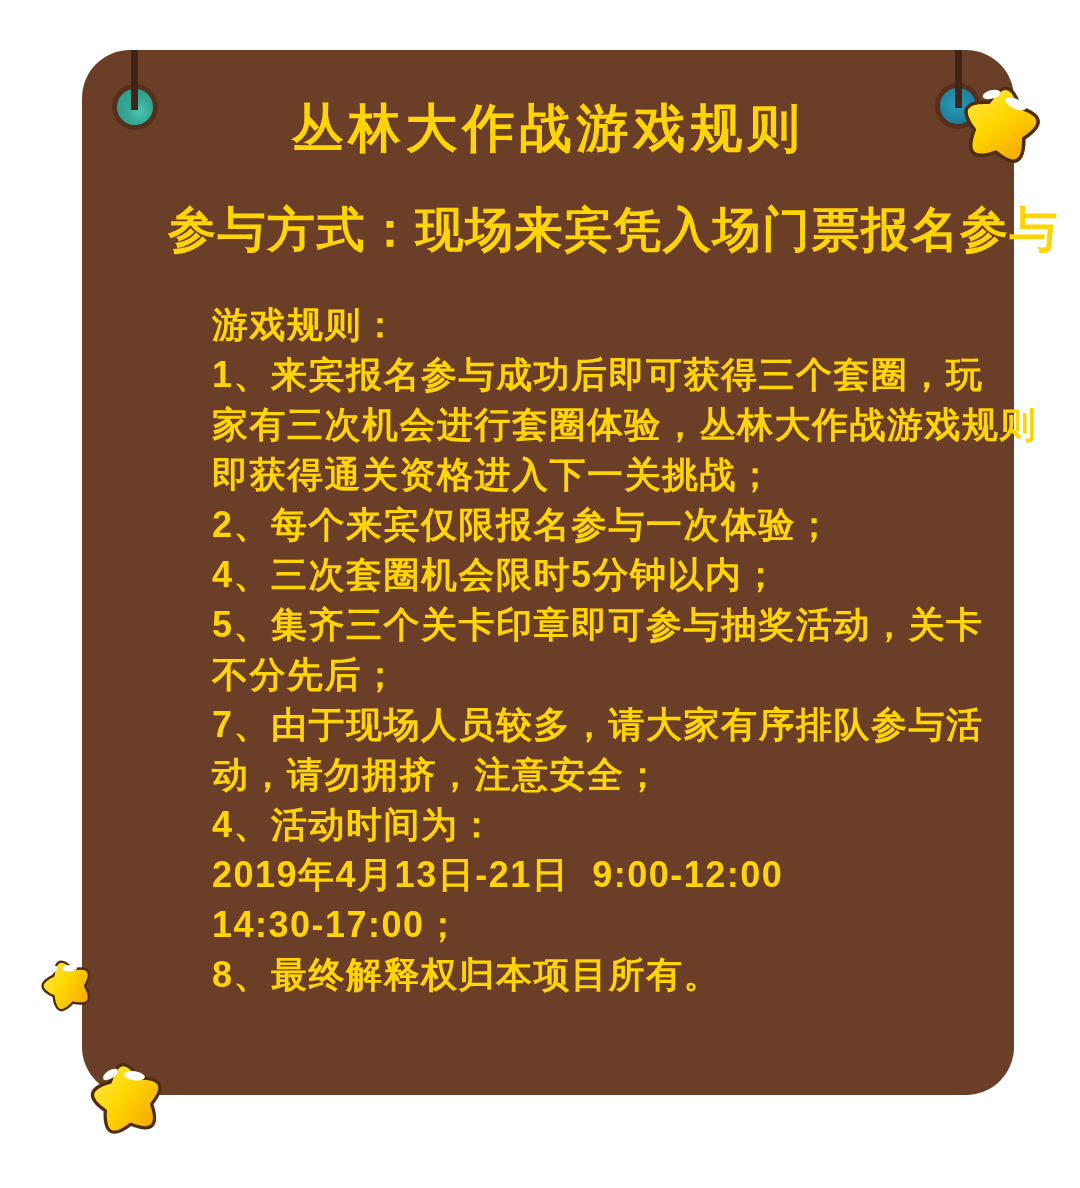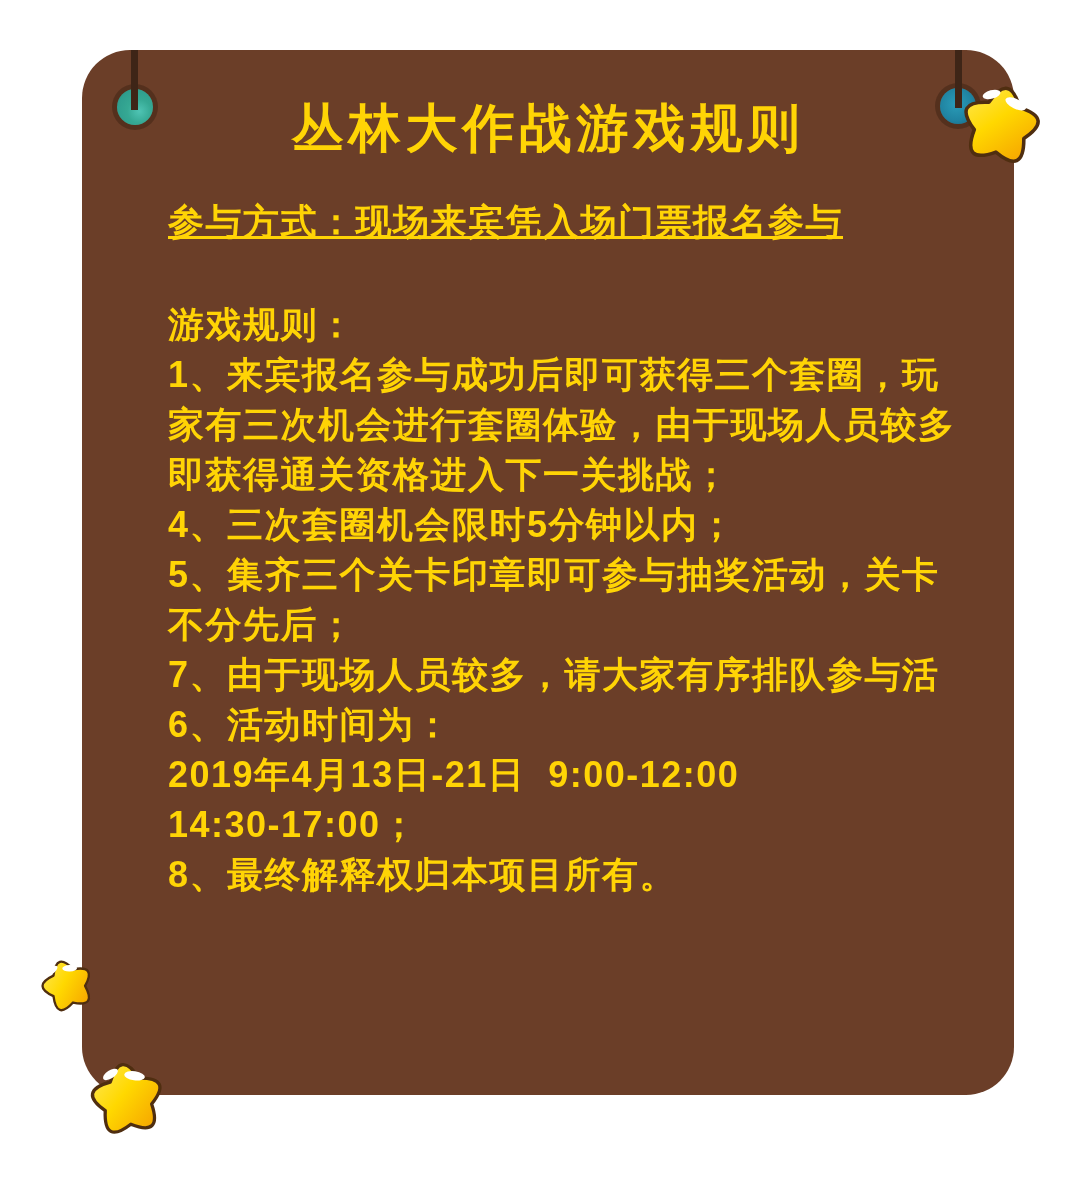--- a/index.html
+++ b/index.html
@@ -67,12 +67,11 @@
   .subtitle{
     position:absolute;
     left:86px; top:148px;
-    font-size:36px;
+    font-size:48px;
     font-weight:bold;
     letter-spacing:1.5px;
     color:var(--text-yellow);
     white-space:pre;
-    text-decoration:underline;
   }
   .rules{
     position:absolute;

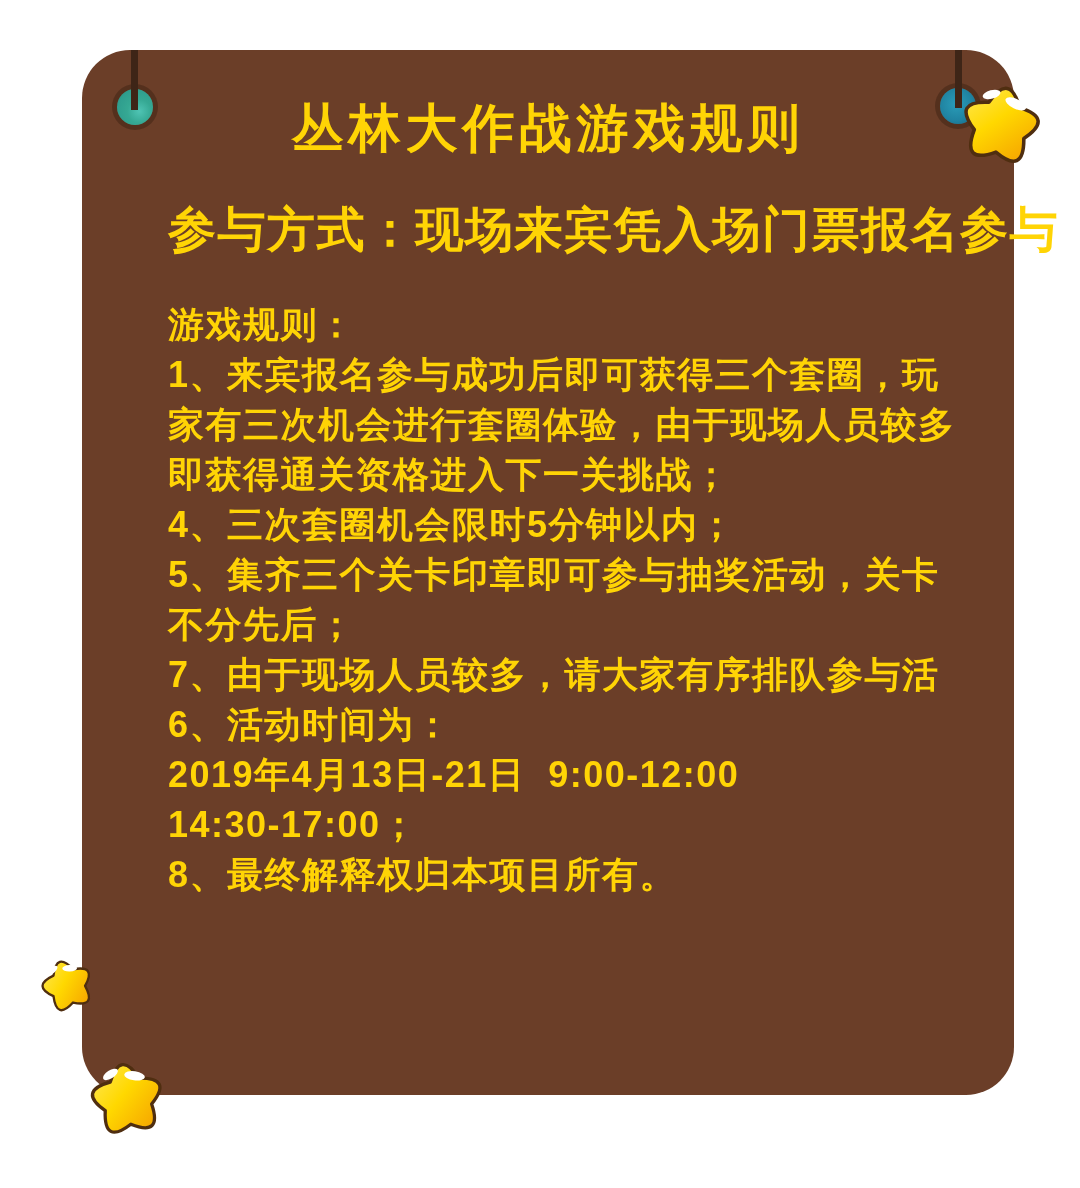--- a/index.html
+++ b/index.html
@@ -85,6 +85,7 @@
     height:50px;
     line-height:50px;
     white-space:pre;
+    margin-left:44px;
   }
   .star{
     position:absolute;

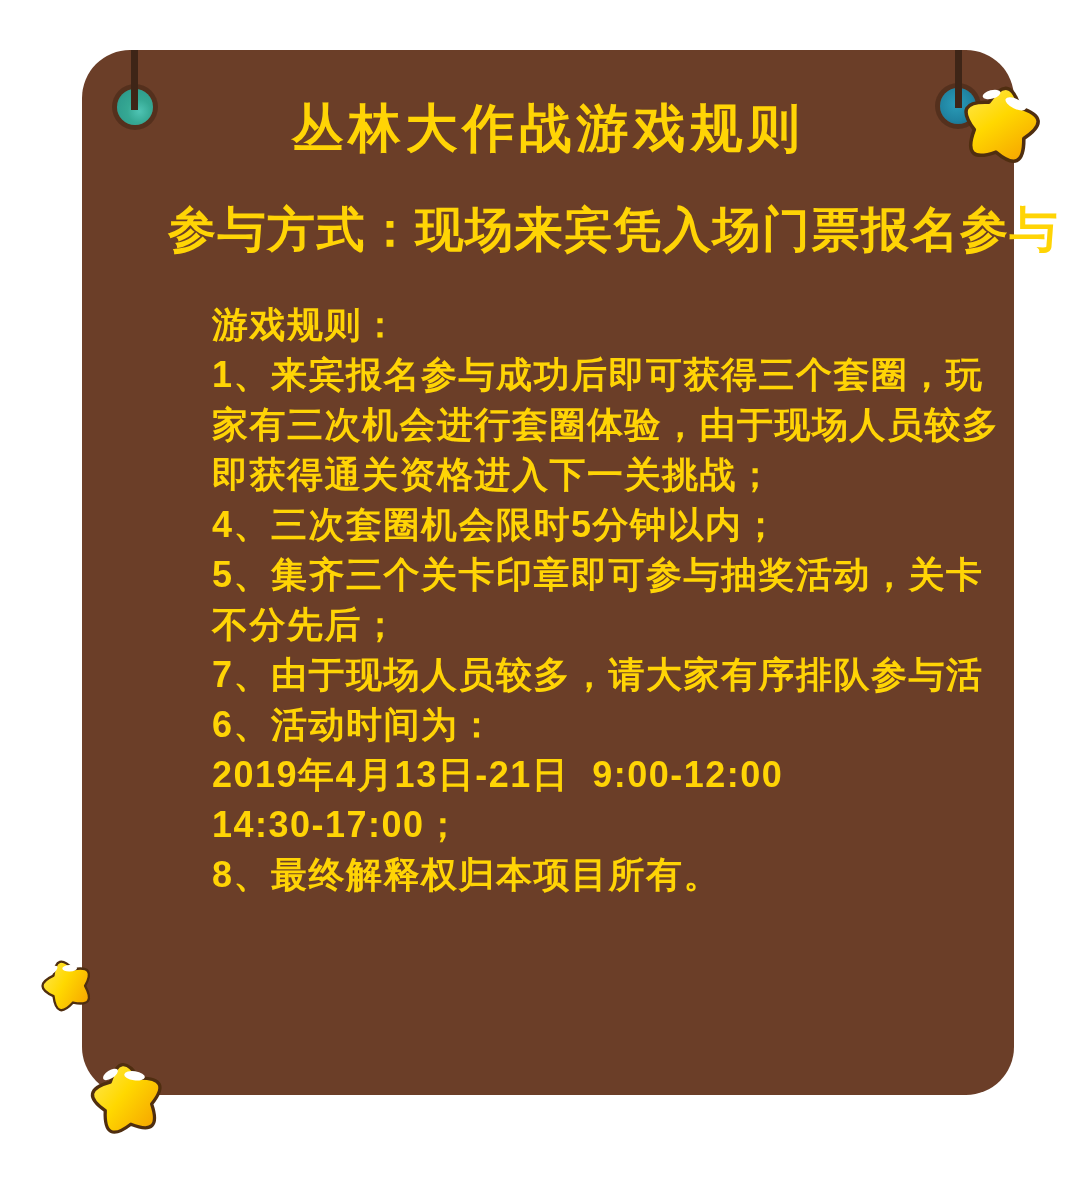--- a/index.html
+++ b/index.html
@@ -127,7 +127,7 @@
     <div class="rules">
       <div class="rule-line">游戏规则：</div>
       <div class="rule-line">1、来宾报名参与成功后即可获得三个套圈，玩</div>
-      <div class="rule-line">家有三次机会进行套圈体验，由于现场人员较多</div>
+      <div class="rule-line">家有三次机会进行套圈体验，丛林大作战游戏规则</div>
       <div class="rule-line">即获得通关资格进入下一关挑战；</div>
       <div class="rule-line">4、三次套圈机会限时5分钟以内；</div>
       <div class="rule-line">5、集齐三个关卡印章即可参与抽奖活动，关卡</div>

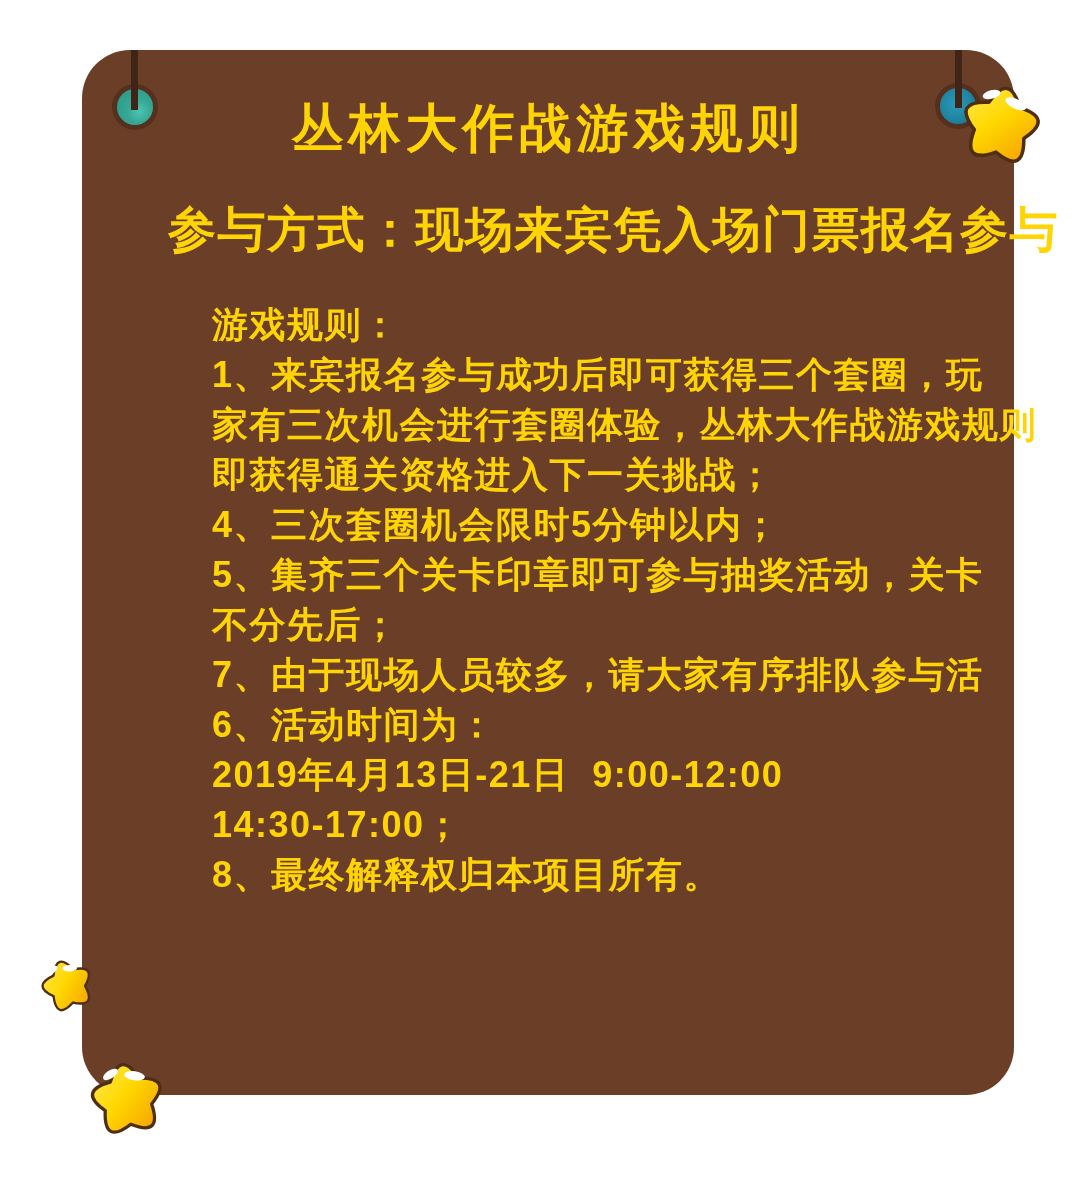--- a/index.html
+++ b/index.html
@@ -129,6 +129,7 @@
       <div class="rule-line">1、来宾报名参与成功后即可获得三个套圈，玩</div>
       <div class="rule-line">家有三次机会进行套圈体验，丛林大作战游戏规则</div>
       <div class="rule-line">即获得通关资格进入下一关挑战；</div>
+      <div class="rule-line">2、每个来宾仅限报名参与一次体验；</div>
       <div class="rule-line">4、三次套圈机会限时5分钟以内；</div>
       <div class="rule-line">5、集齐三个关卡印章即可参与抽奖活动，关卡</div>
       <div class="rule-line">不分先后；</div>

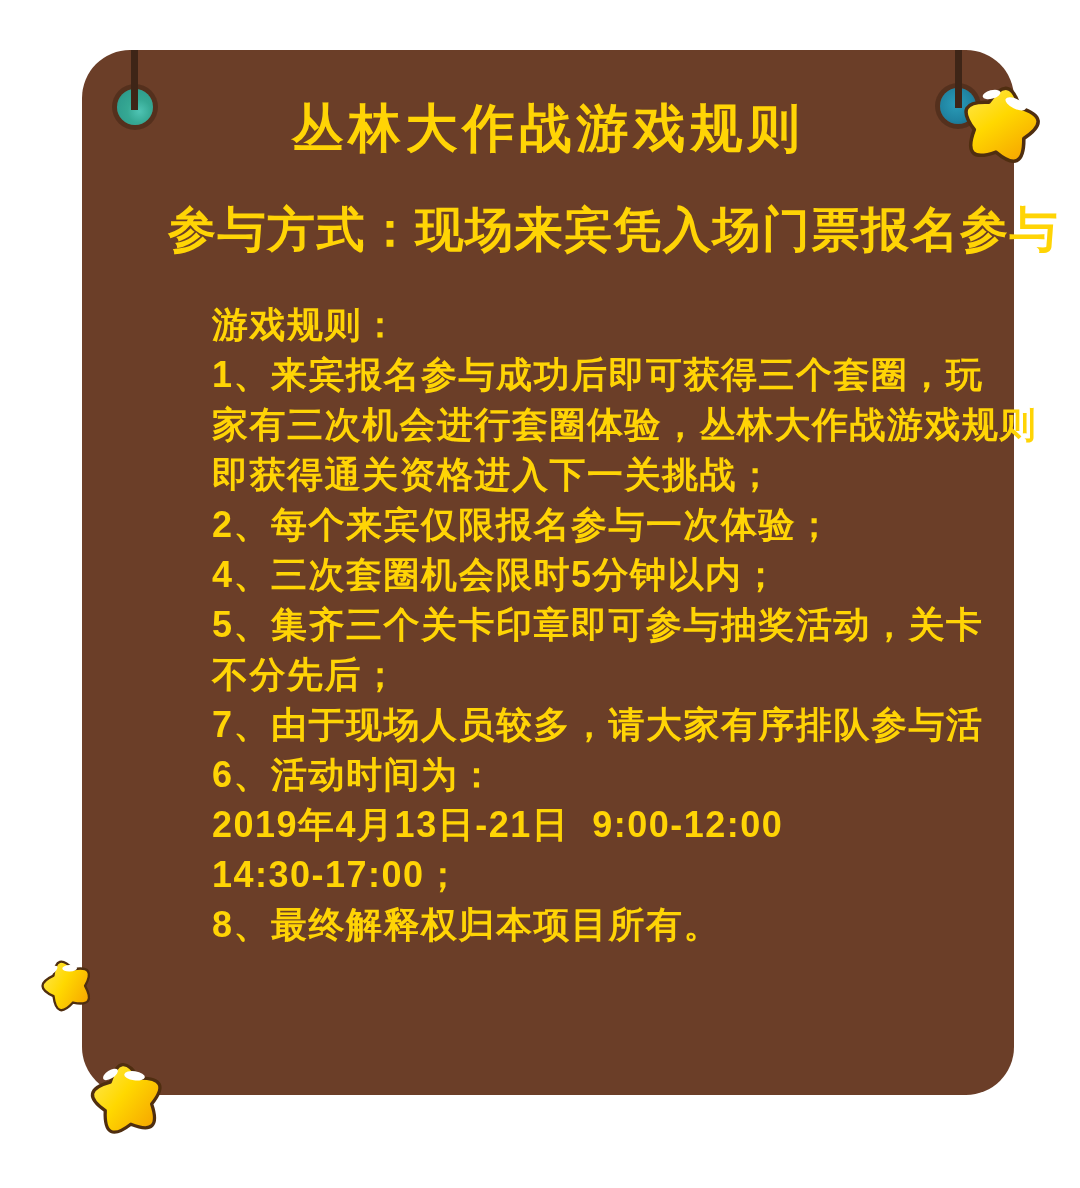--- a/index.html
+++ b/index.html
@@ -134,6 +134,7 @@
       <div class="rule-line">5、集齐三个关卡印章即可参与抽奖活动，关卡</div>
       <div class="rule-line">不分先后；</div>
       <div class="rule-line">7、由于现场人员较多，请大家有序排队参与活</div>
+      <div class="rule-line">动，请勿拥挤，注意安全；</div>
       <div class="rule-line">6、活动时间为：</div>
       <div class="rule-line">2019年4月13日-21日  9:00-12:00</div>
       <div class="rule-line">14:30-17:00；</div>

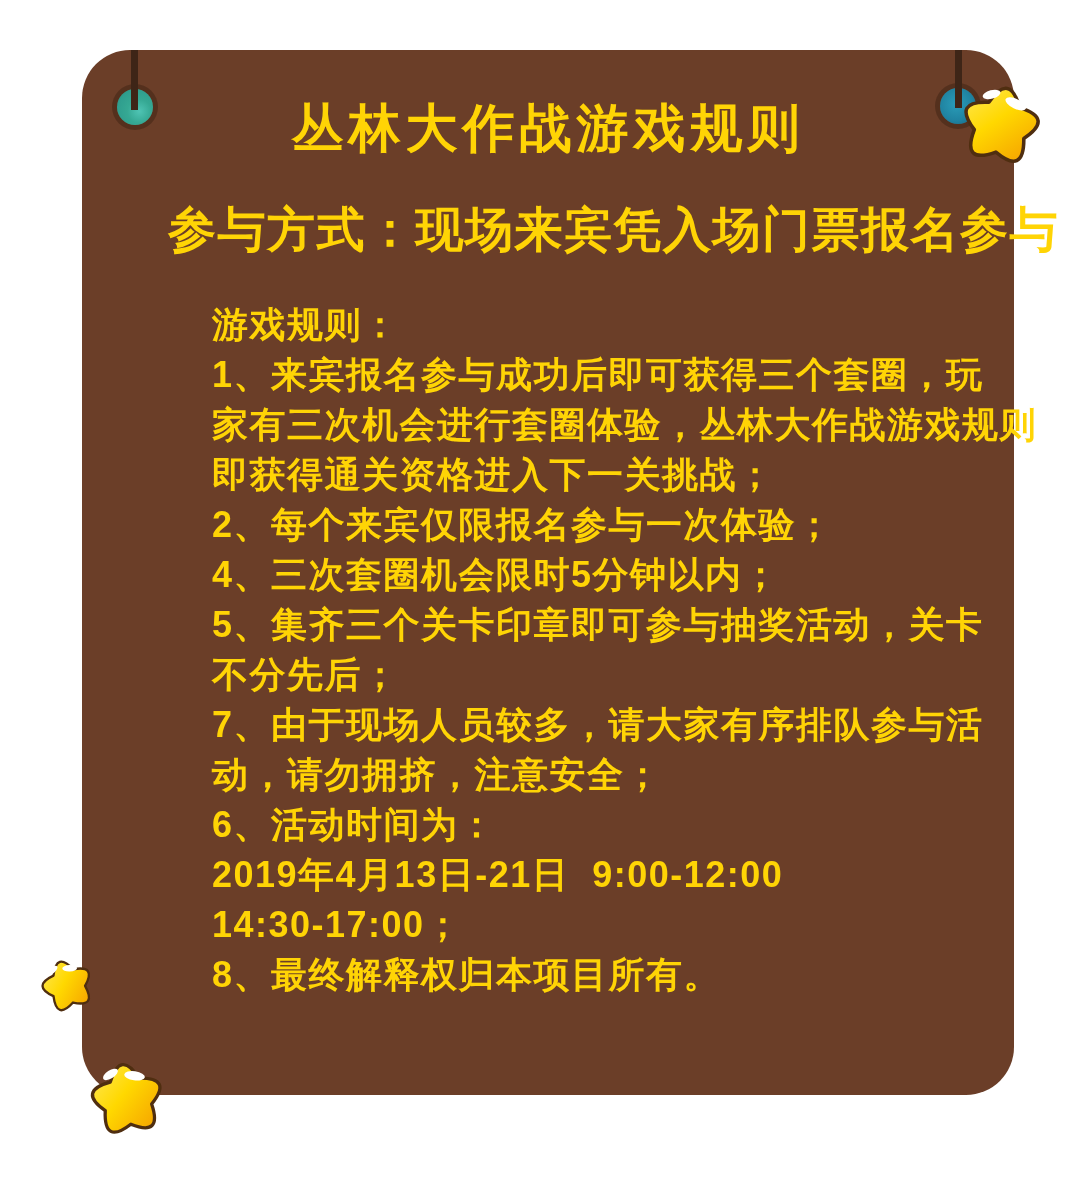--- a/index.html
+++ b/index.html
@@ -135,7 +135,7 @@
       <div class="rule-line">不分先后；</div>
       <div class="rule-line">7、由于现场人员较多，请大家有序排队参与活</div>
       <div class="rule-line">动，请勿拥挤，注意安全；</div>
-      <div class="rule-line">6、活动时间为：</div>
+      <div class="rule-line">4、活动时间为：</div>
       <div class="rule-line">2019年4月13日-21日  9:00-12:00</div>
       <div class="rule-line">14:30-17:00；</div>
       <div class="rule-line">8、最终解释权归本项目所有。</div>

